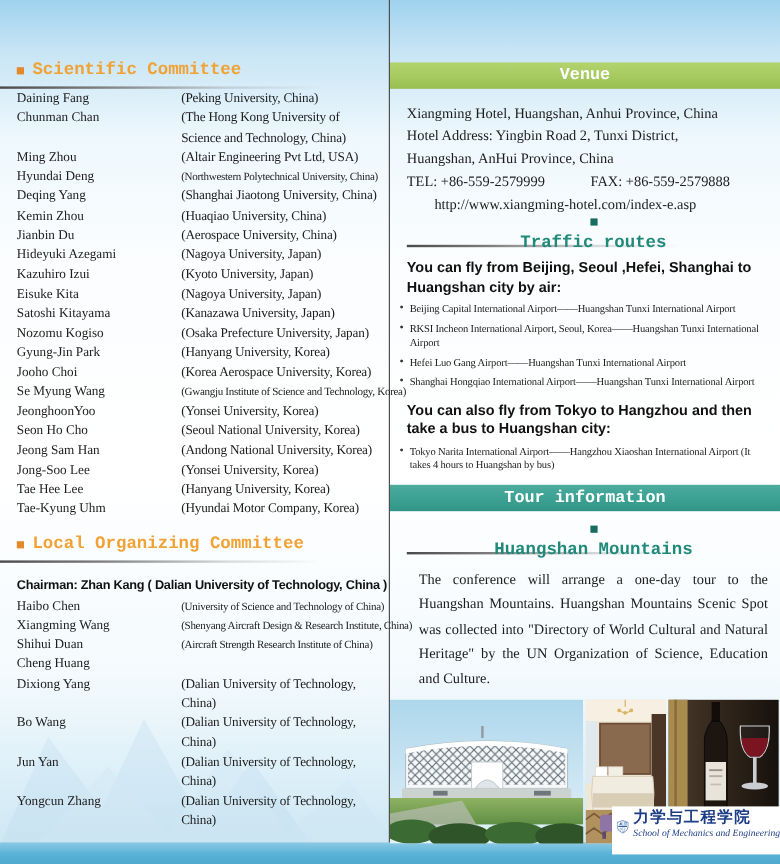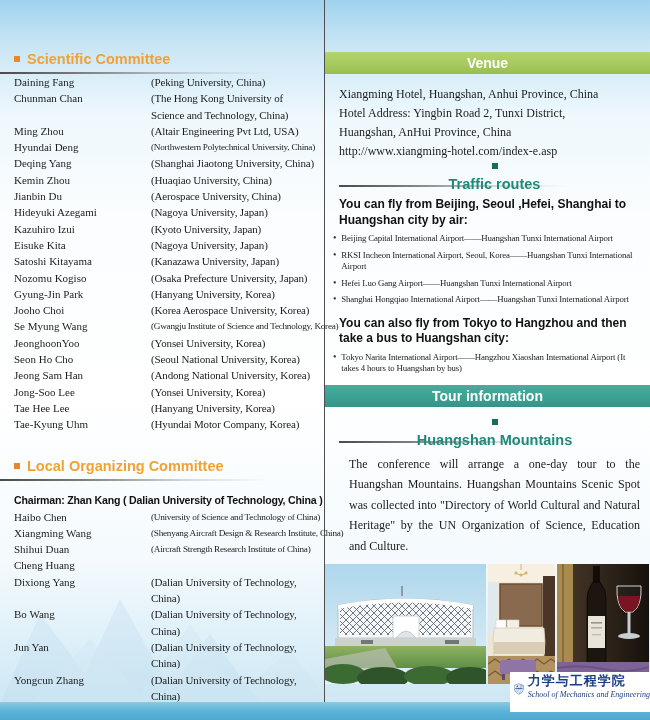--- a/index.html
+++ b/index.html
@@ -19,7 +19,7 @@
   .col-right{width:325px;box-sizing:border-box;padding-top:52px;}
   
   .sec-head{display:flex;align-items:center;gap:7px;height:18px;
-    font-family:Liberation Sans, sans-serif;font-weight:bold;font-size:14.5px;}
+    font-family:Liberation Mono, monospace;font-weight:bold;font-size:14.5px;}
   .sec-head .bullet{width:6px;height:6px;flex:0 0 6px;}
   .sec-head.orange{color:#F0A235;}
   .sec-head.orange .bullet{background:#E2892B;}

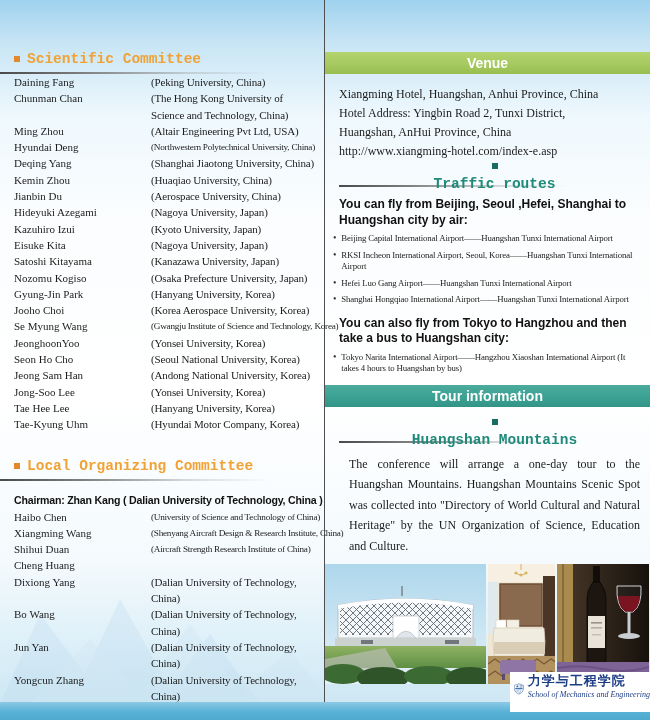--- a/index.html
+++ b/index.html
@@ -39,7 +39,7 @@
   .local-gap{margin-top:24px;}
   
   .banner{height:22px;line-height:22px;text-align:center;color:#fff;
-    font-family:Liberation Sans, sans-serif;font-weight:bold;font-size:14px;}
+    font-family:Liberation Mono, monospace;font-weight:bold;font-size:14px;}
   .banner.venue{background:linear-gradient(180deg,#b3d36e 0%,#a6ca5f 55%,#98bd50 100%);}
   .banner.tour{background:linear-gradient(180deg,#4cab9d 0%,#3BA193 55%,#329487 100%);margin-top:10px;}
   .venue-block{padding:11px 8px 2px 14px;font-size:12px;line-height:19px;}

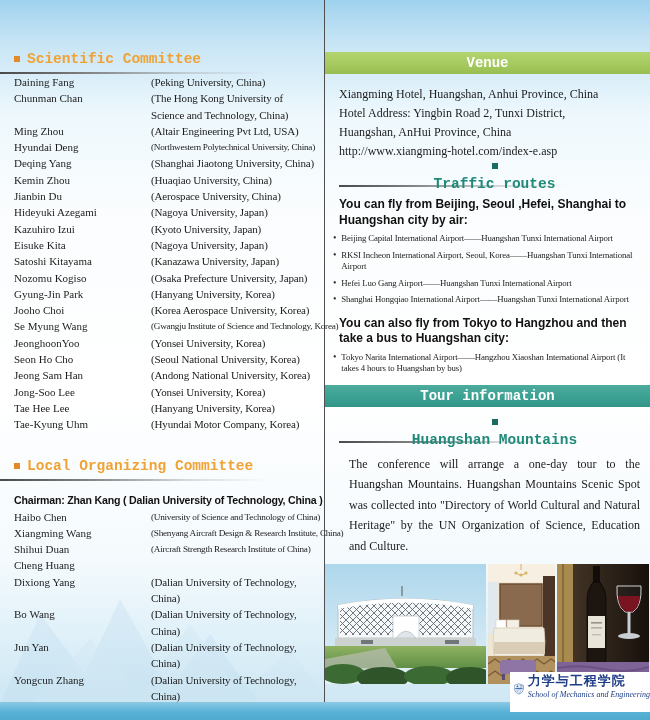--- a/index.html
+++ b/index.html
@@ -249,6 +249,10 @@
 
   <div>Huangshan, AnHui Province, China</div>
 </div>
+        <div class="telfax">
+          <span>TEL: +86-559-2579999</span>
+          <span>FAX: +86-559-2579888</span>
+        </div>
         <div><span class="url">http://www.xiangming-hotel.com/index-e.asp</span></div>
       </div>
 

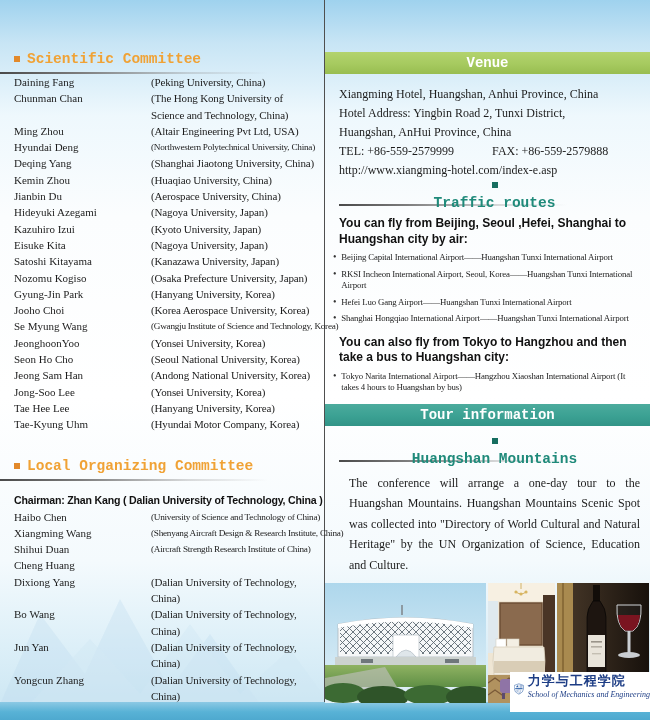--- a/index.html
+++ b/index.html
@@ -61,7 +61,7 @@
     color:#1d3d85;letter-spacing:1px;white-space:nowrap;}
   .logo-en{font-family:"Liberation Serif",serif;font-style:italic;font-size:8px;
     color:#1d3d85;white-space:nowrap;}
-  .url{color:#1c1c1c;text-decoration:none;}
+  .url{color:#1c1c1c;text-decoration:none;margin-left:23px;}
 </style>
 </head>
 <body>

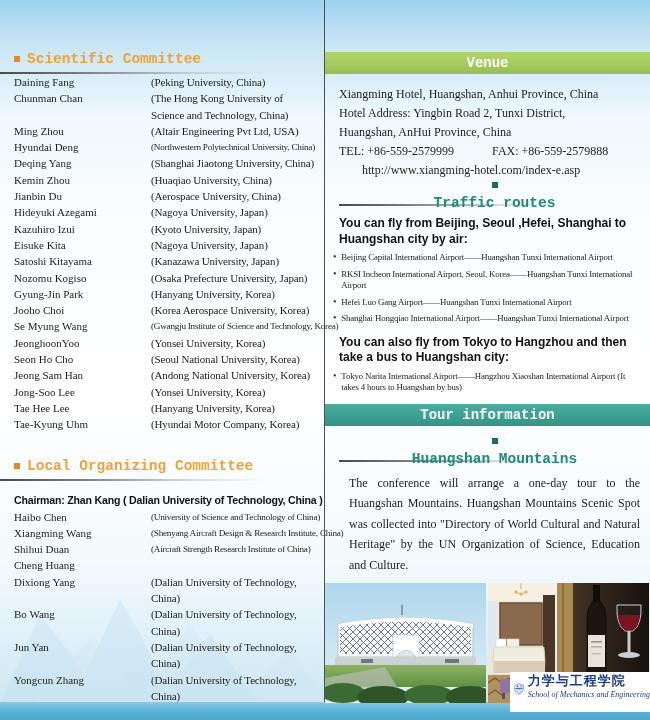--- a/index.html
+++ b/index.html
@@ -36,7 +36,7 @@
   .m-name{flex:0 0 97px;}
   .m-aff{flex:1;letter-spacing:-0.15px;}
   .m-aff.condensed{font-size:9.2px;letter-spacing:-0.25px;white-space:nowrap;line-height:16.3px;}
-  .local-gap{margin-top:24px;}
+  .local-gap{margin-top:12px;}
   
   .banner{height:22px;line-height:22px;text-align:center;color:#fff;
     font-family:Liberation Mono, monospace;font-weight:bold;font-size:14px;}

